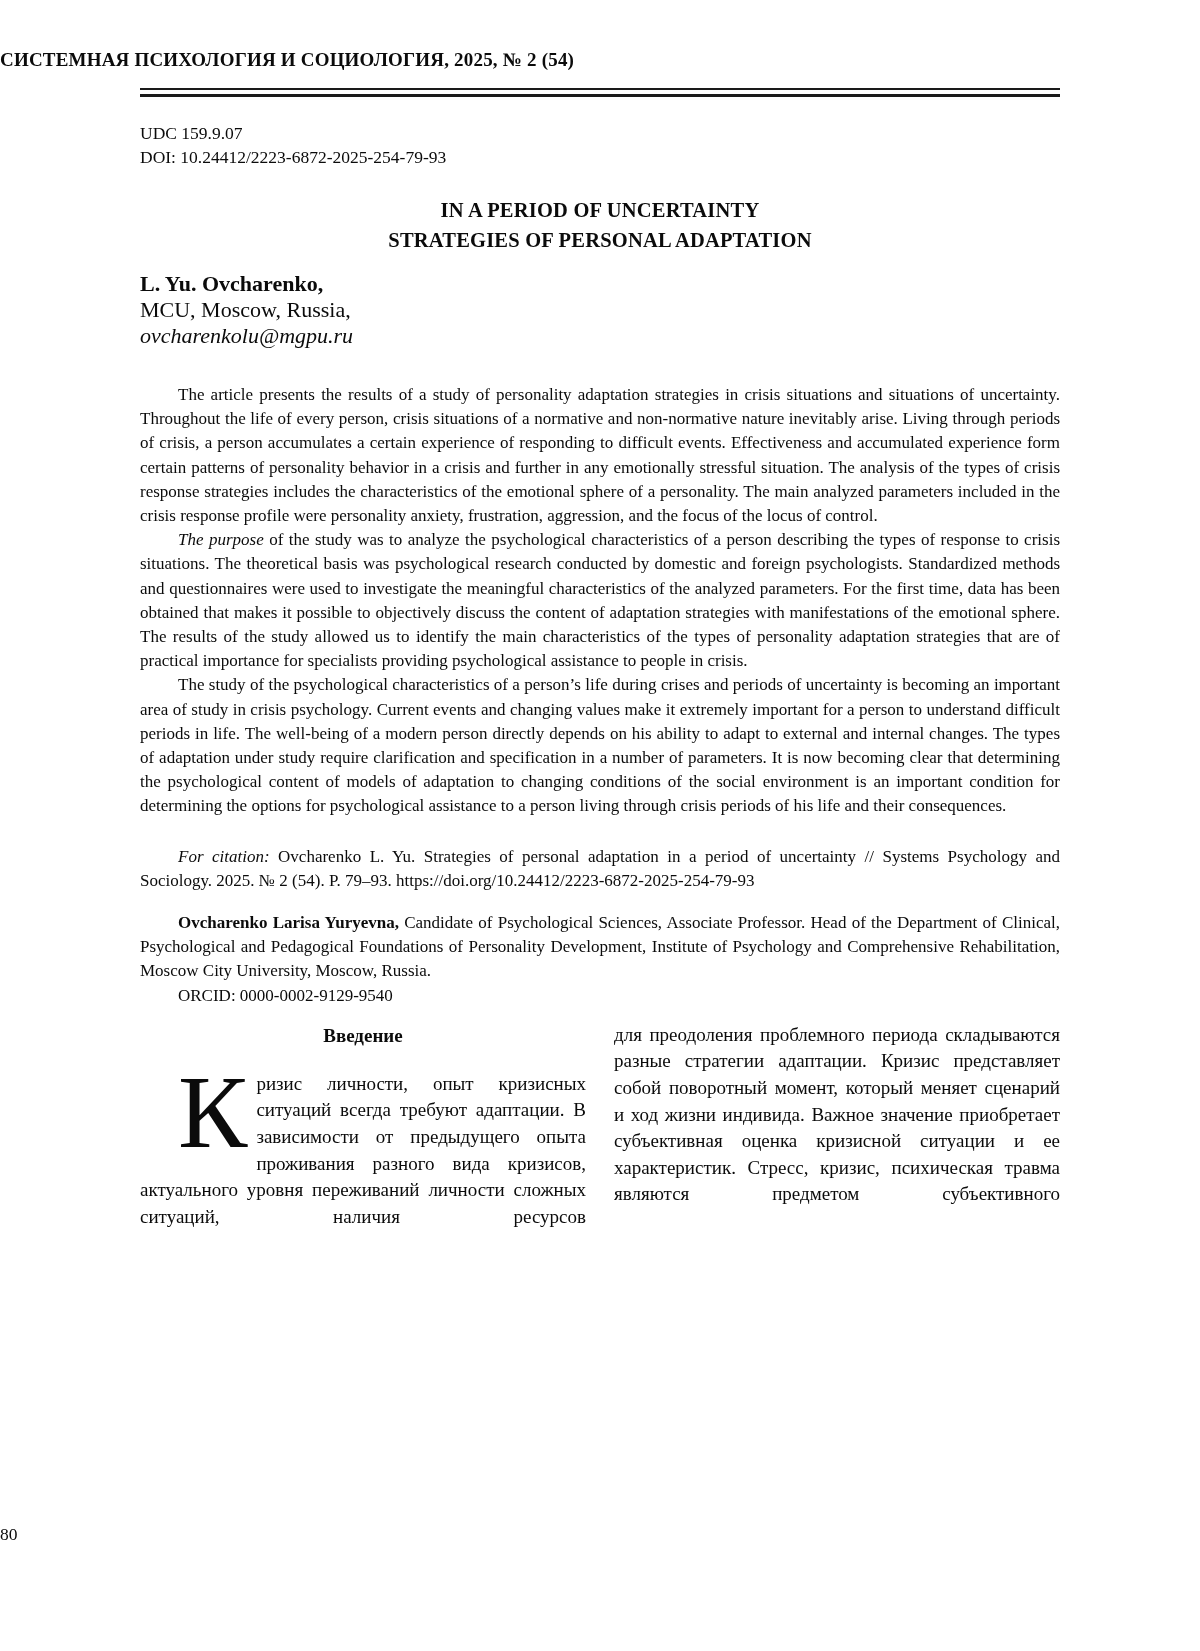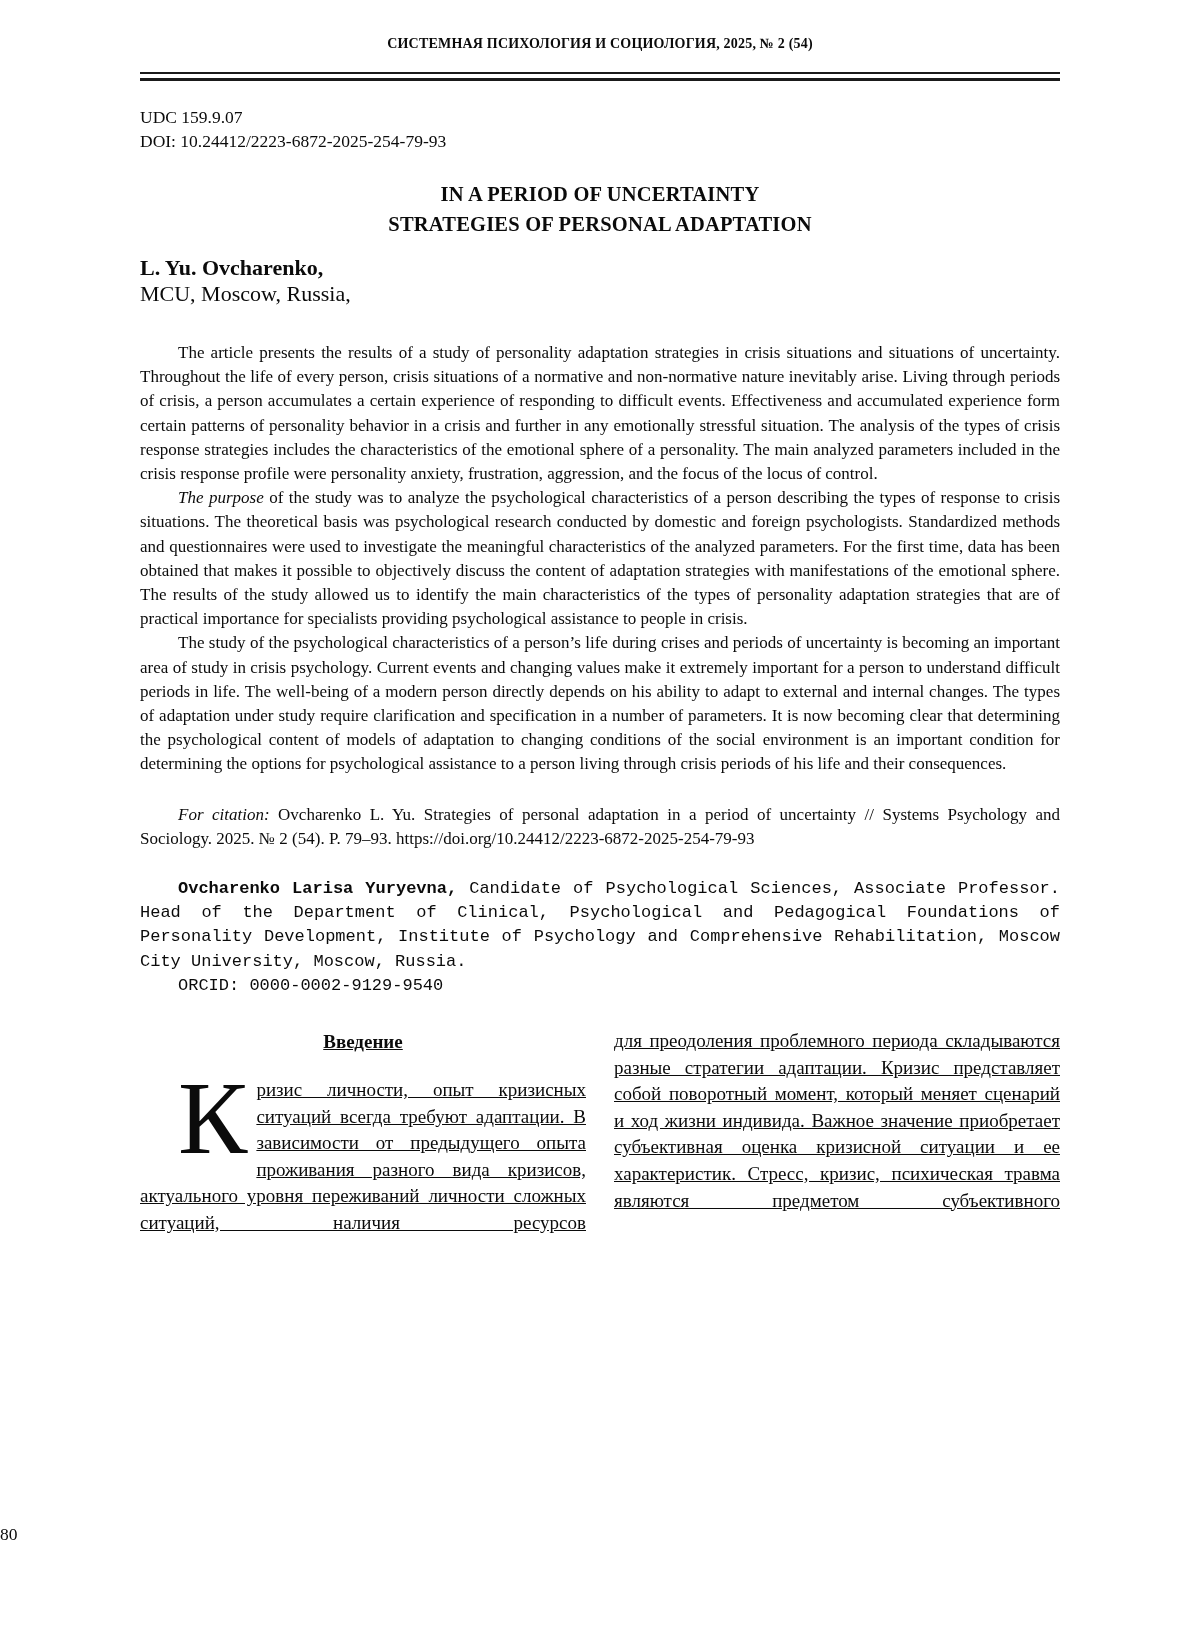--- a/index.html
+++ b/index.html
@@ -21,10 +21,9 @@
     width: 920px;
   }
   .journal-header {
-    padding-top: 32px;
-    text-align: center;
+    padding-top: 48px;
     font-weight: bold;
-    font-size: 14px;
+    font-size: 19px;
     line-height: 24px;
     letter-spacing: 0.2px;
   }

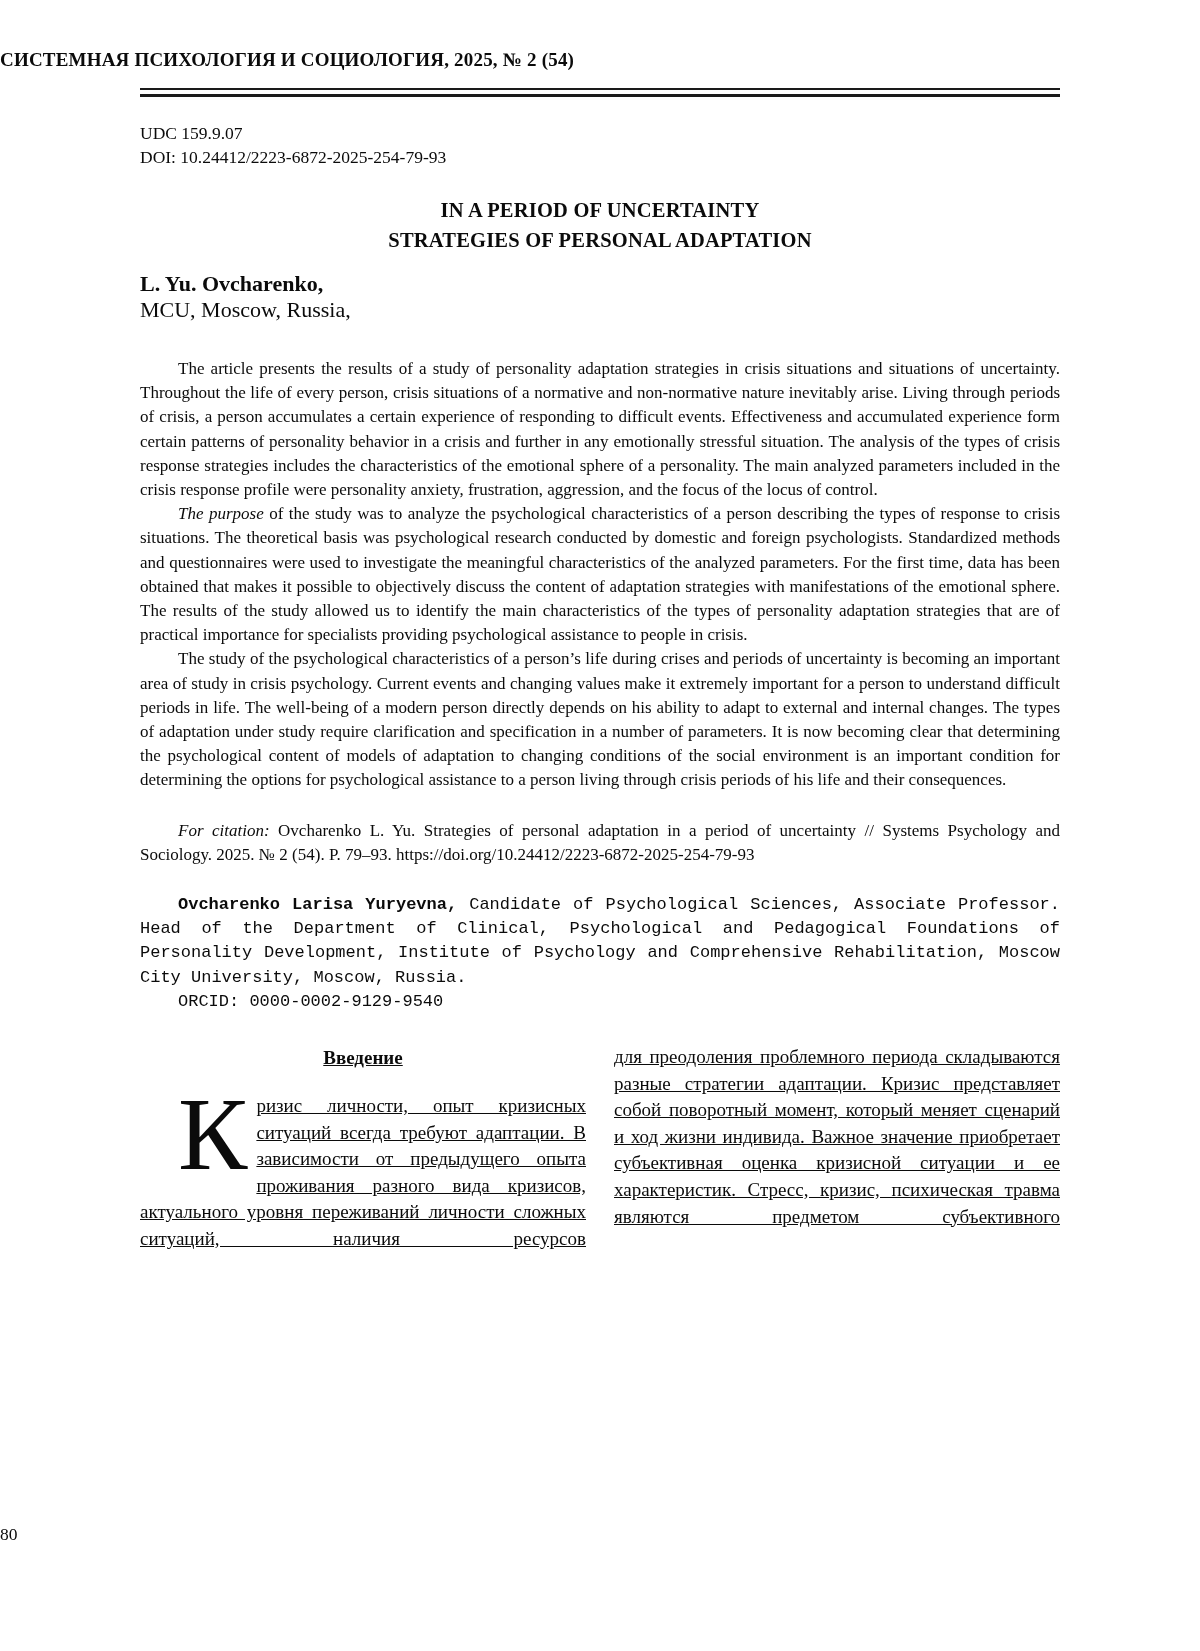--- a/index.html
+++ b/index.html
@@ -132,6 +132,7 @@
     <div class="author-block">
       <div class="author-name">L. Yu. Ovcharenko,</div>
       <div>MCU, Moscow, Russia,</div>
+      <div class="italic">ovcharenkolu@mgpu.ru</div>
     </div>
 
     <section class="abstract">

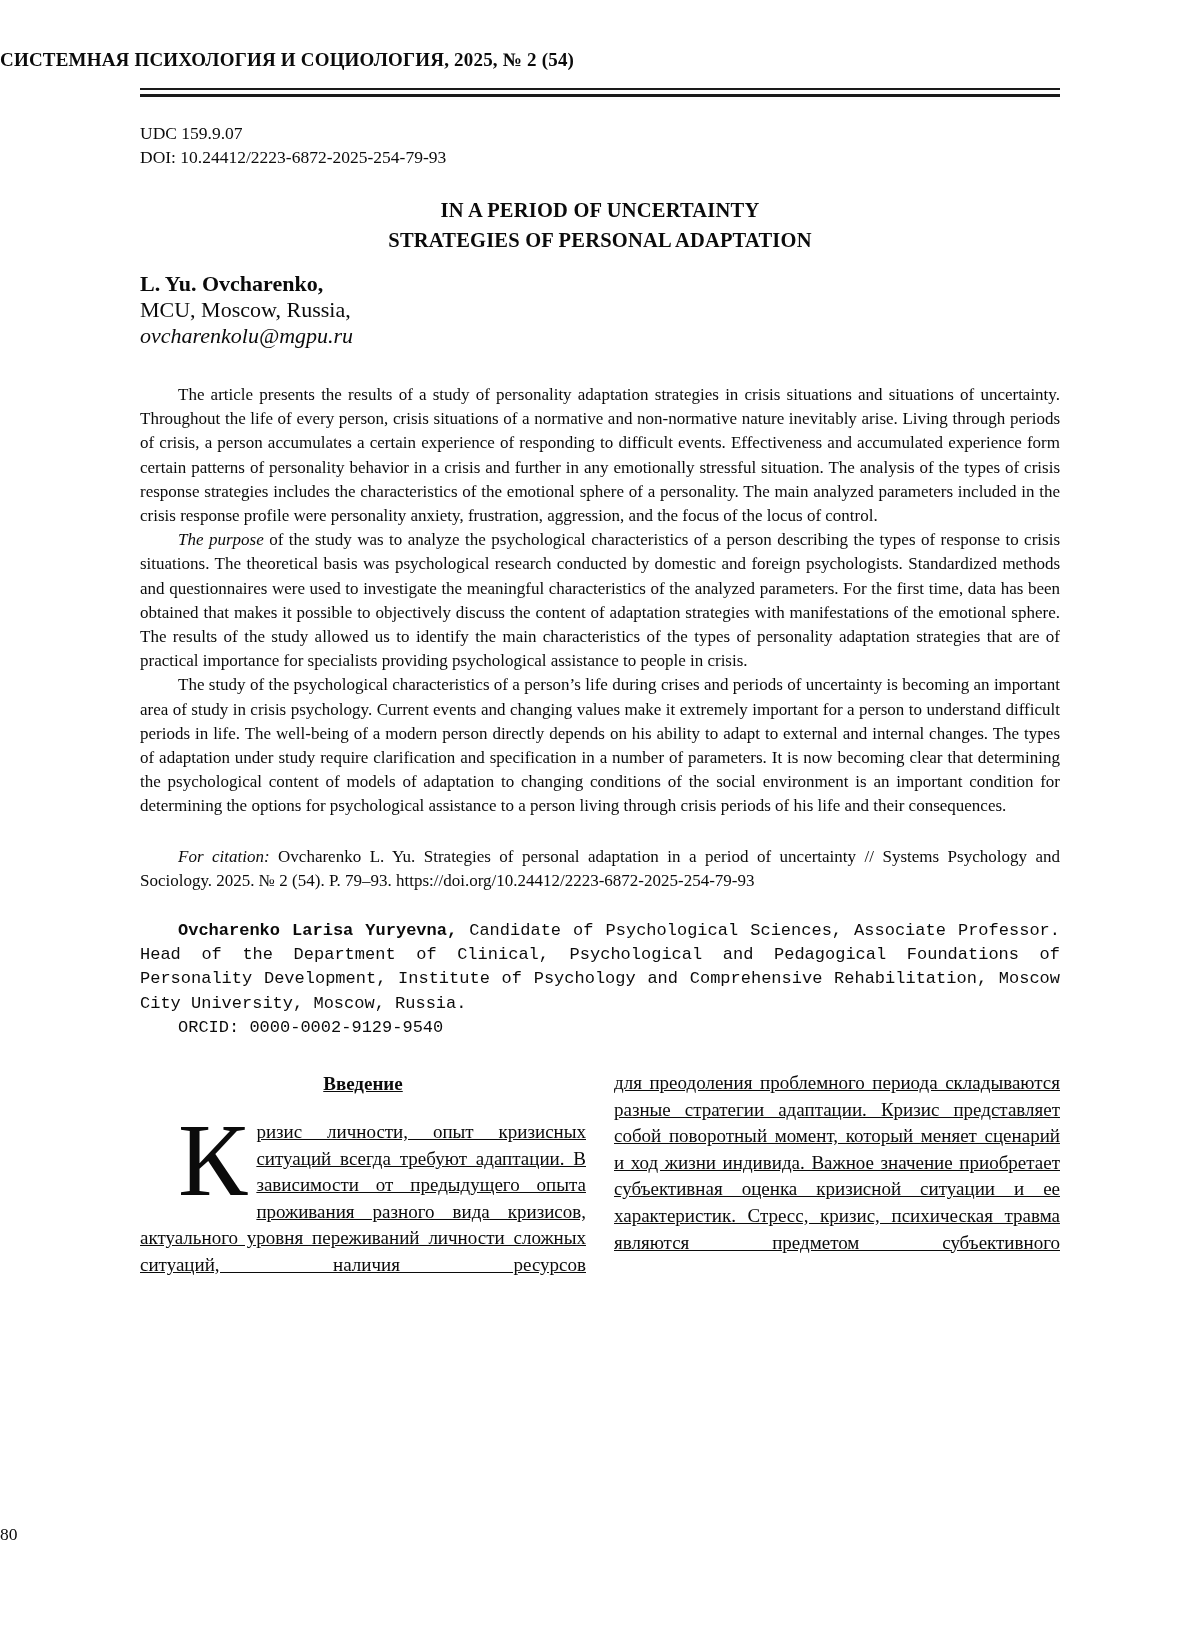--- a/index.html
+++ b/index.html
@@ -68,7 +68,7 @@
   }
   .abstract .keywords { margin-top: 6px; }
   .abstract .citation { margin-top: 26px; }
-  .bio { margin-top: 26px; font-family: Liberation Mono, monospace; }
+  .bio { margin-top: 18px; }
   .columns {
     margin-top: 30px;
     display: flex;

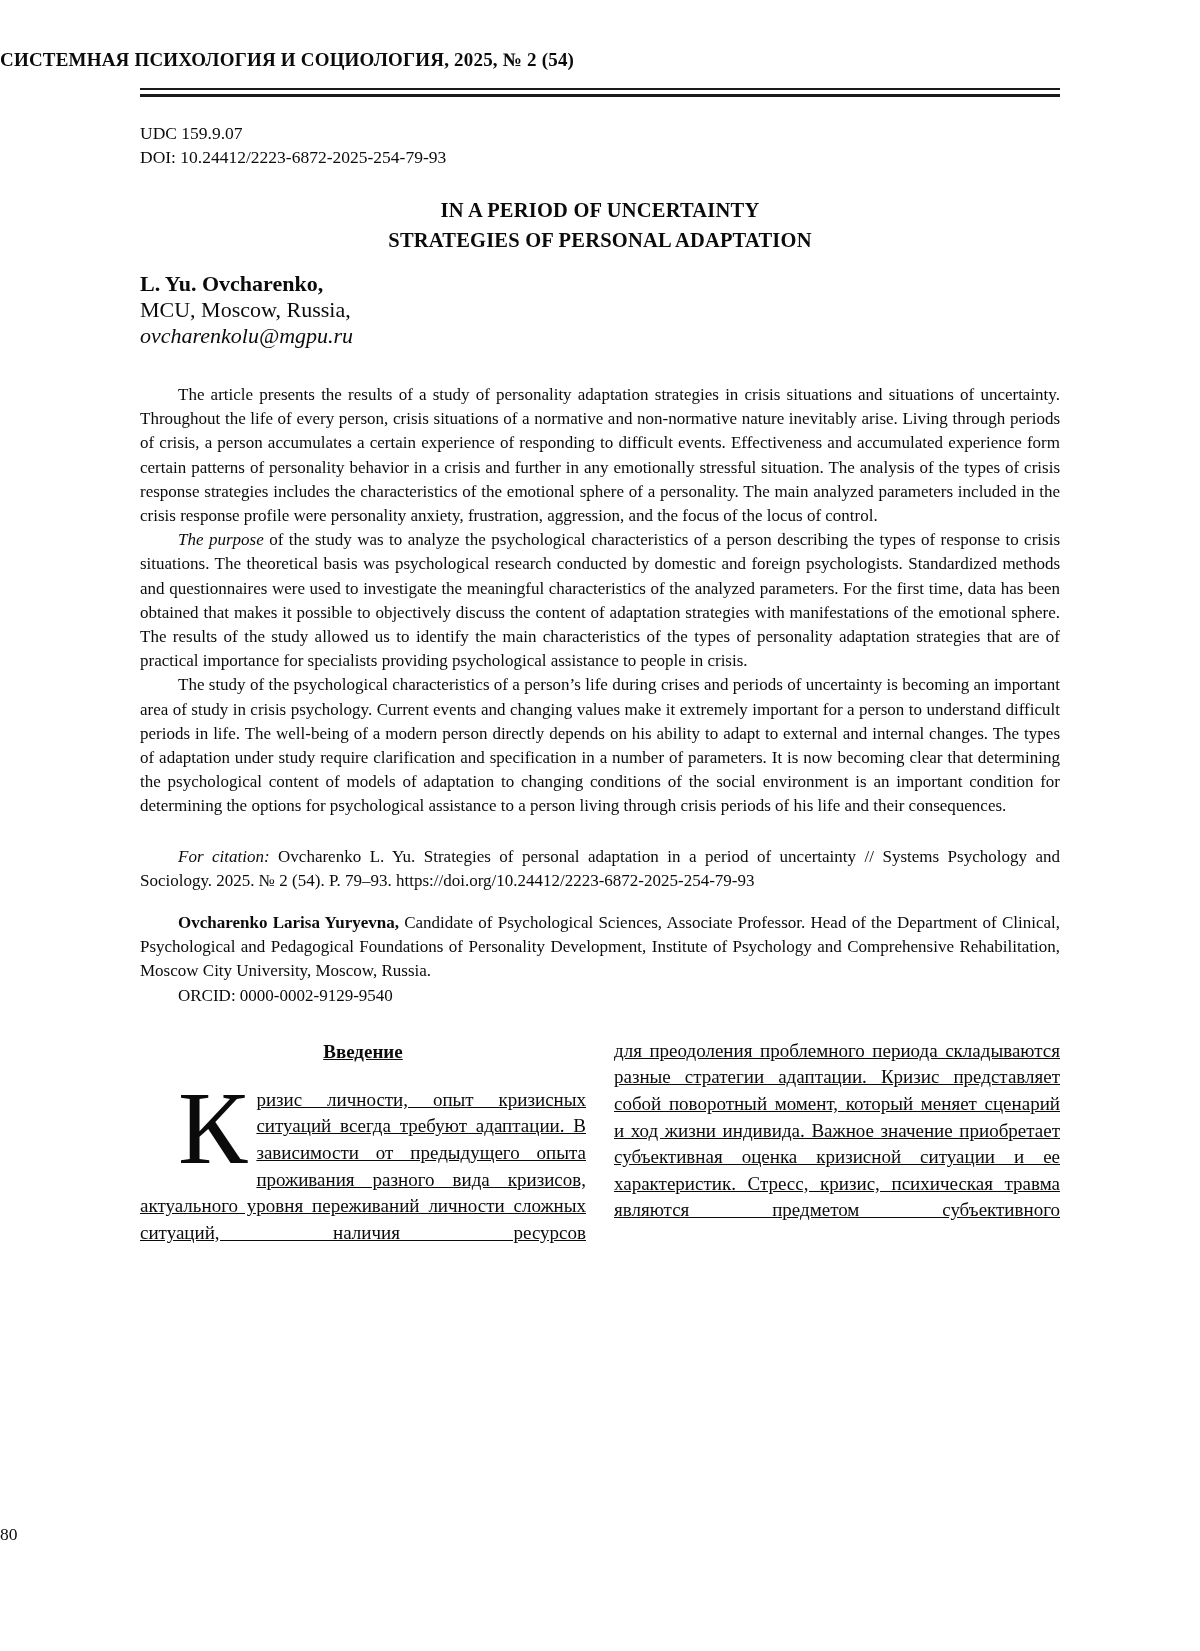--- a/index.html
+++ b/index.html
@@ -70,12 +70,11 @@
   .abstract .citation { margin-top: 26px; }
   .bio { margin-top: 18px; }
   .columns {
-    margin-top: 30px;
+    margin-top: 14px;
     display: flex;
     gap: 28px;
     font-size: 19px;
     line-height: 26.6px;
-    text-decoration: underline;
   }
   .col {
     width: 446px;

